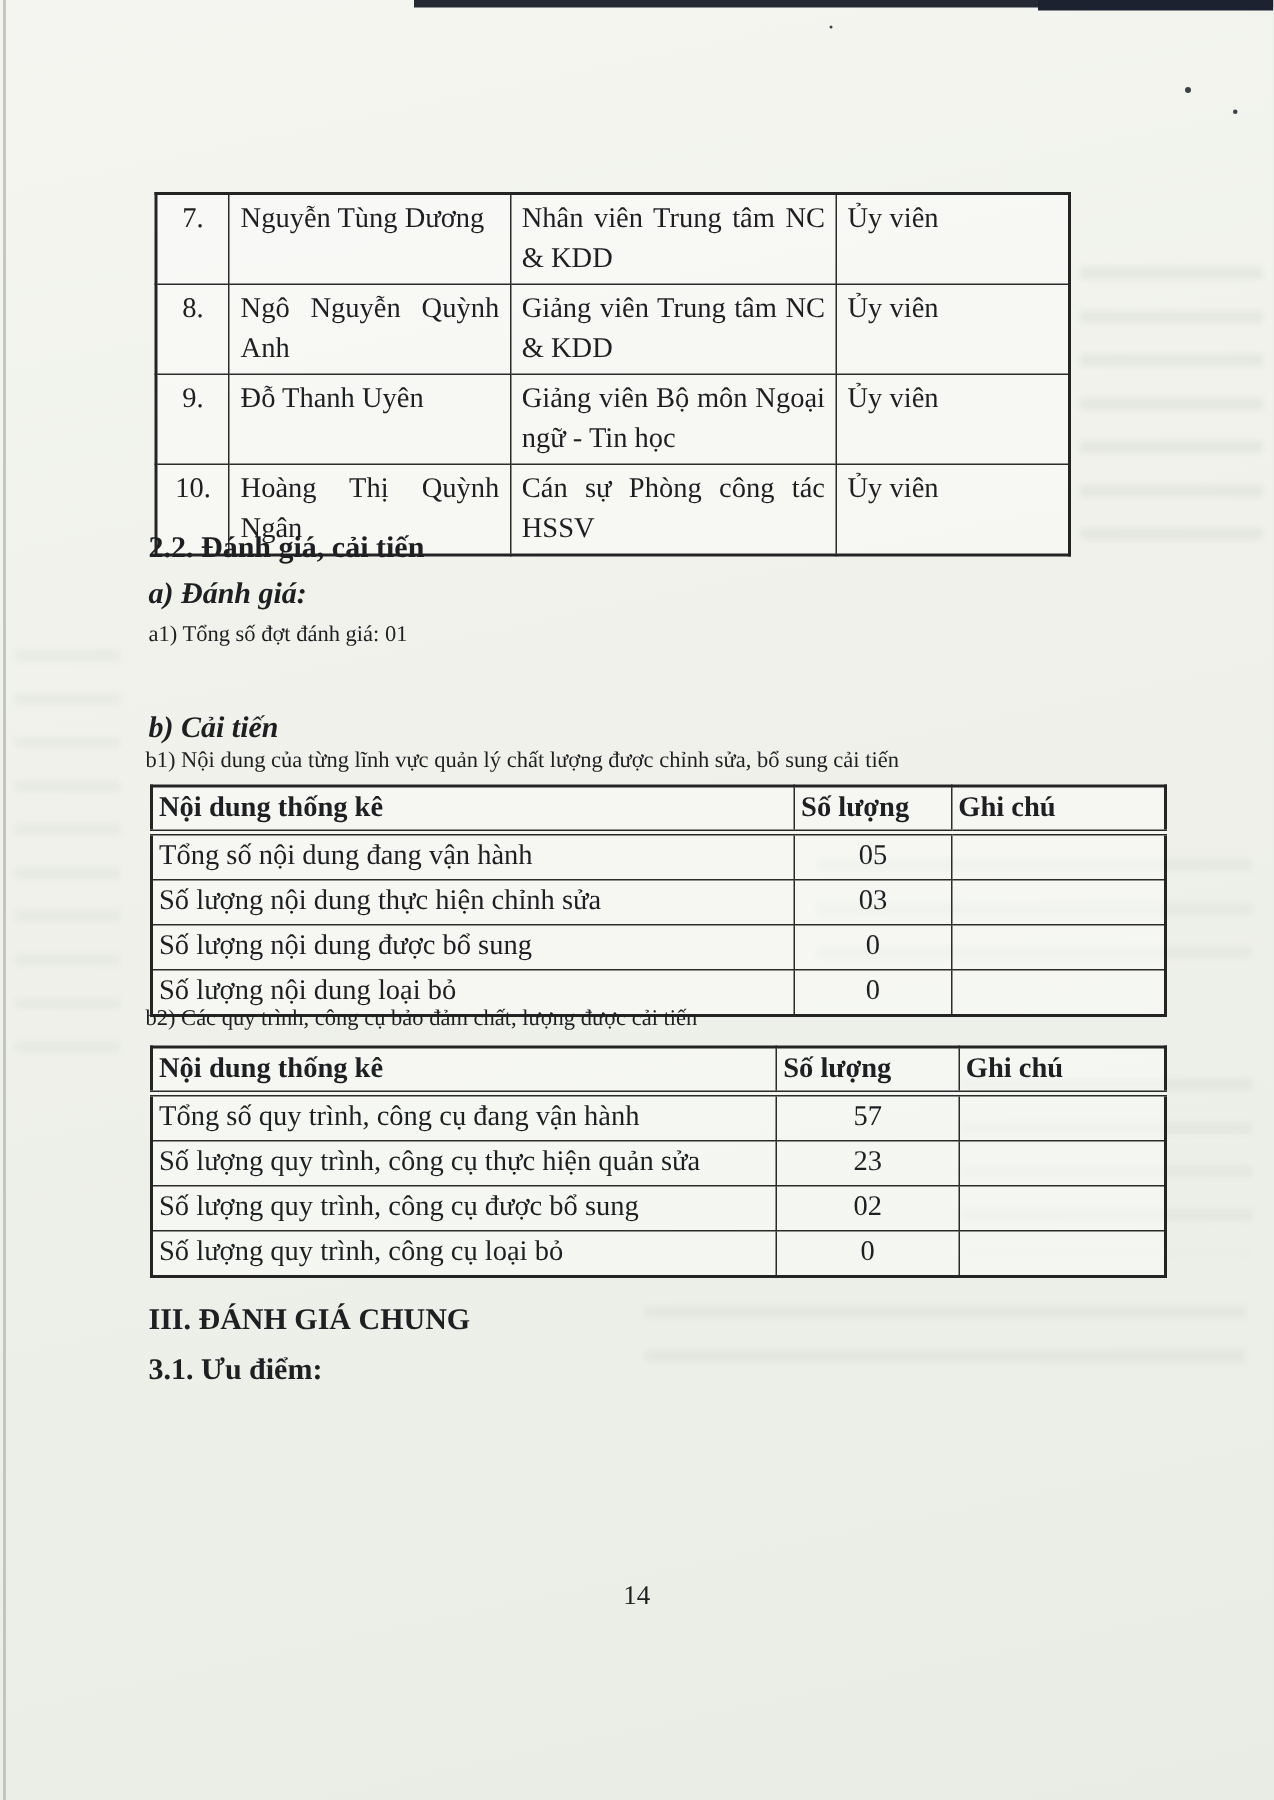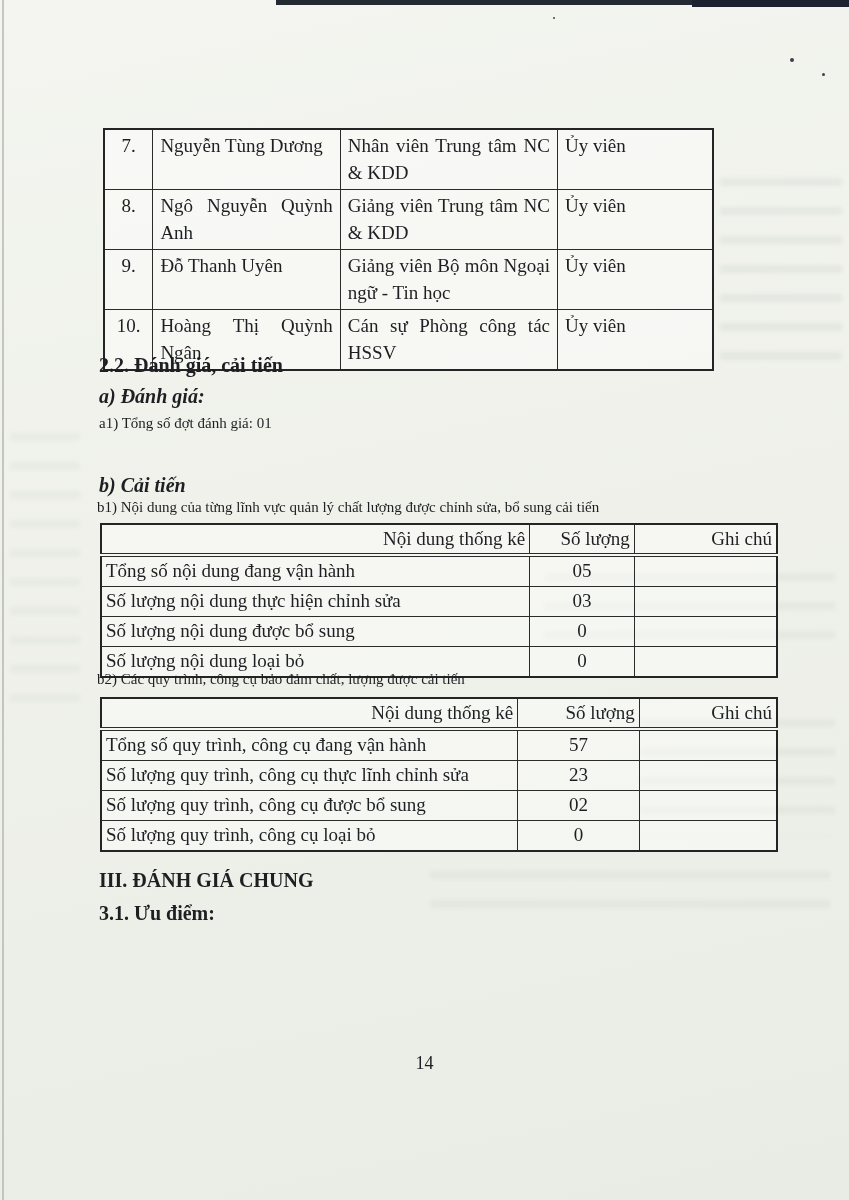--- a/index.html
+++ b/index.html
@@ -40,7 +40,7 @@
     font-size:19px;line-height:26px;}
   .stats.b1{top:523px;}
   .stats.b2{top:697px;}
-  .stats th{font-weight:normal;text-align:right;padding:1px 4px;height:26px;
+  .stats th{font-weight:bold;text-align:left;padding:1px 4px;height:26px;
     border-bottom:4px double #2b2b2b;margin-top:33px;}
   .stats td{padding:1px 4px;height:27px;}
   .stats td.val{text-align:center;}

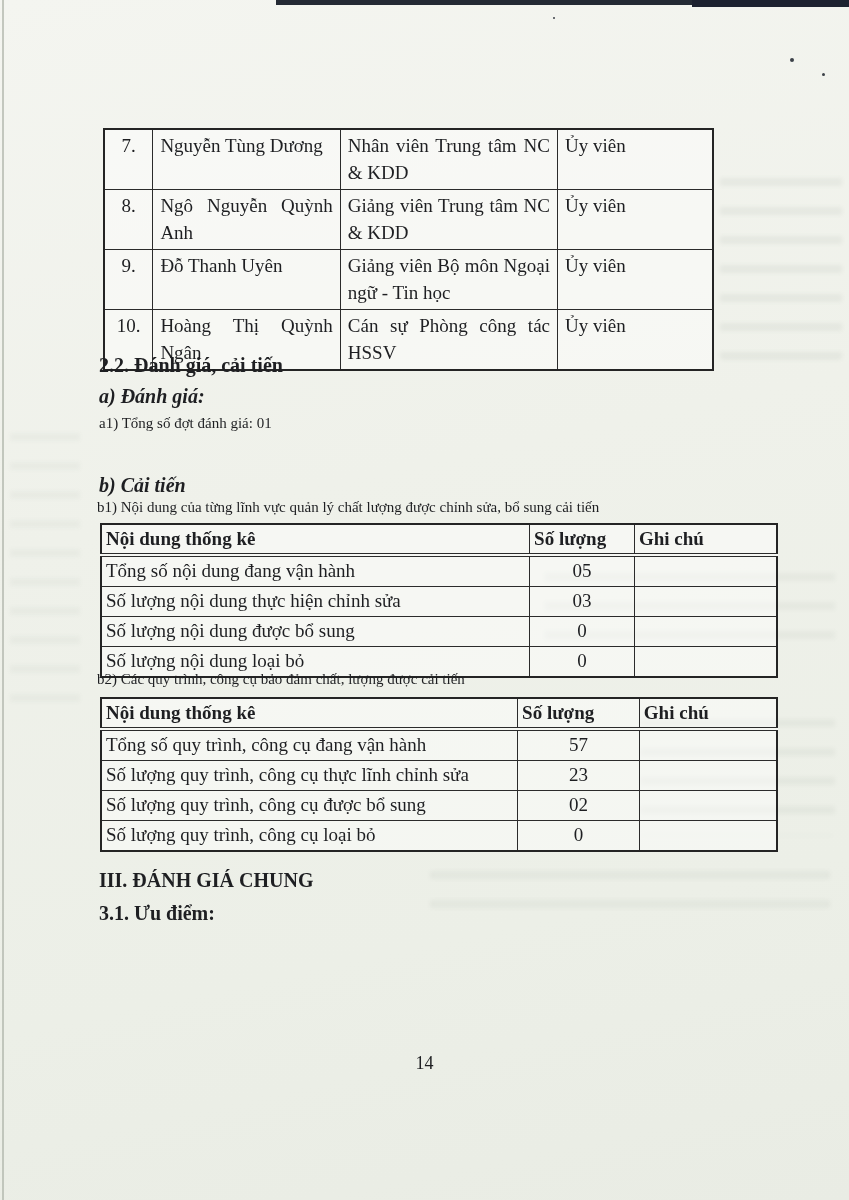--- a/index.html
+++ b/index.html
@@ -175,7 +175,7 @@
       <td></td>
     </tr>
     <tr>
-      <td>Số lượng quy trình, công cụ thực lĩnh chỉnh sửa</td>
+      <td>Số lượng quy trình, công cụ thực hiện quản sửa</td>
       <td class="val">23</td>
       <td></td>
     </tr>

